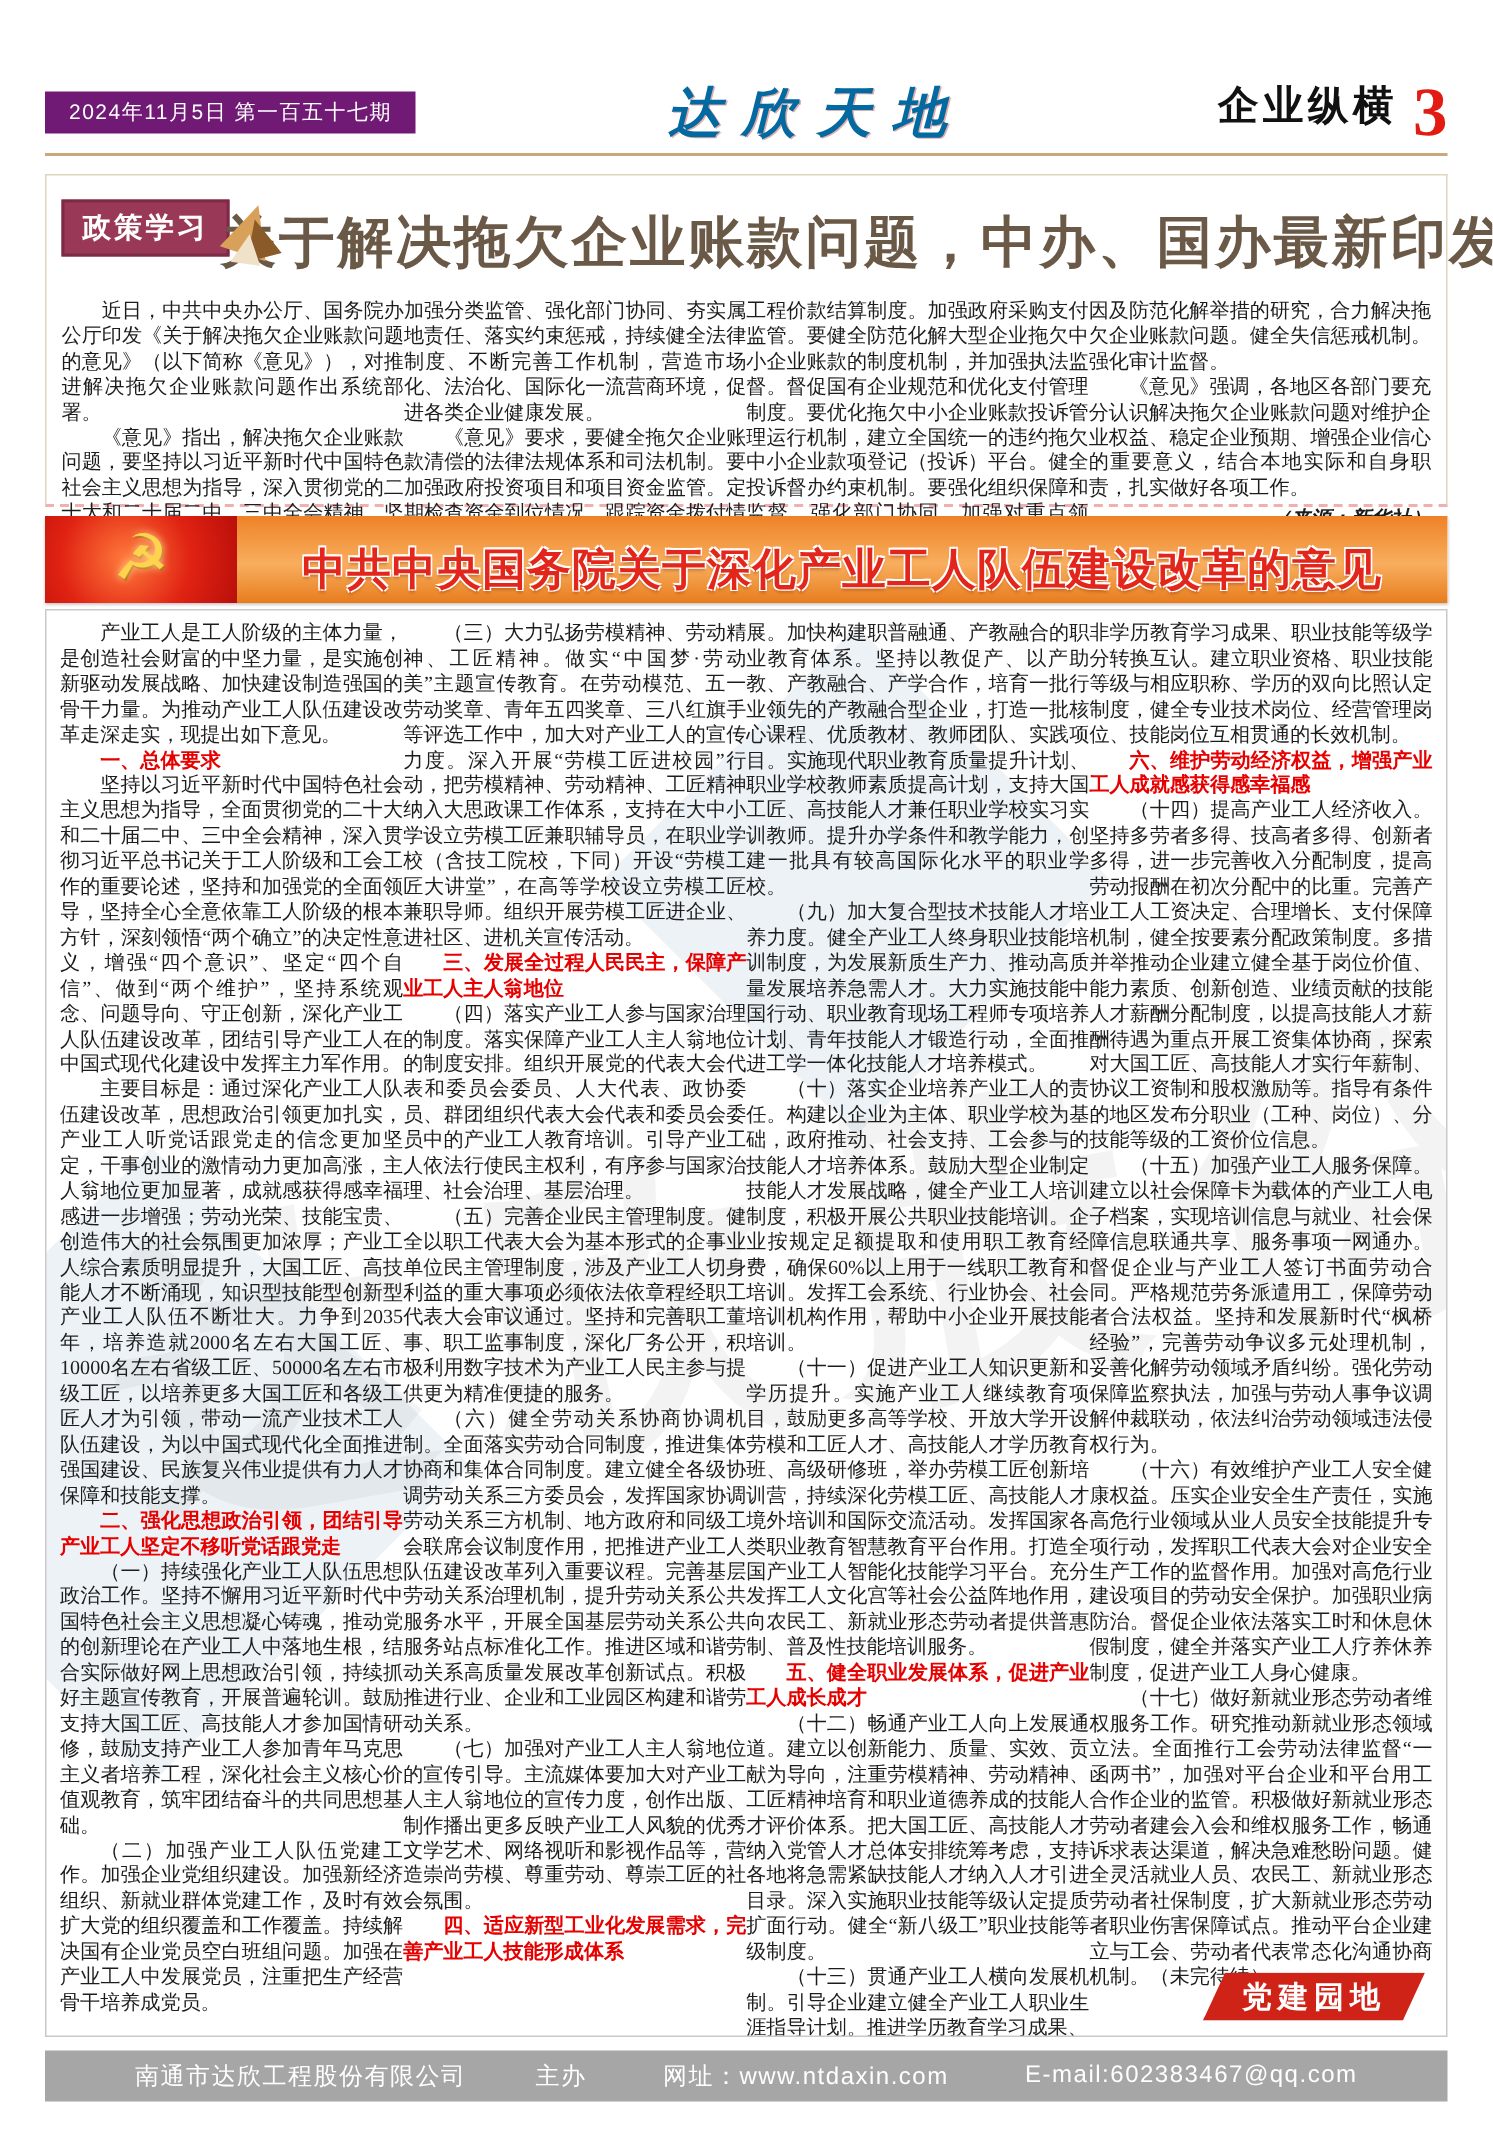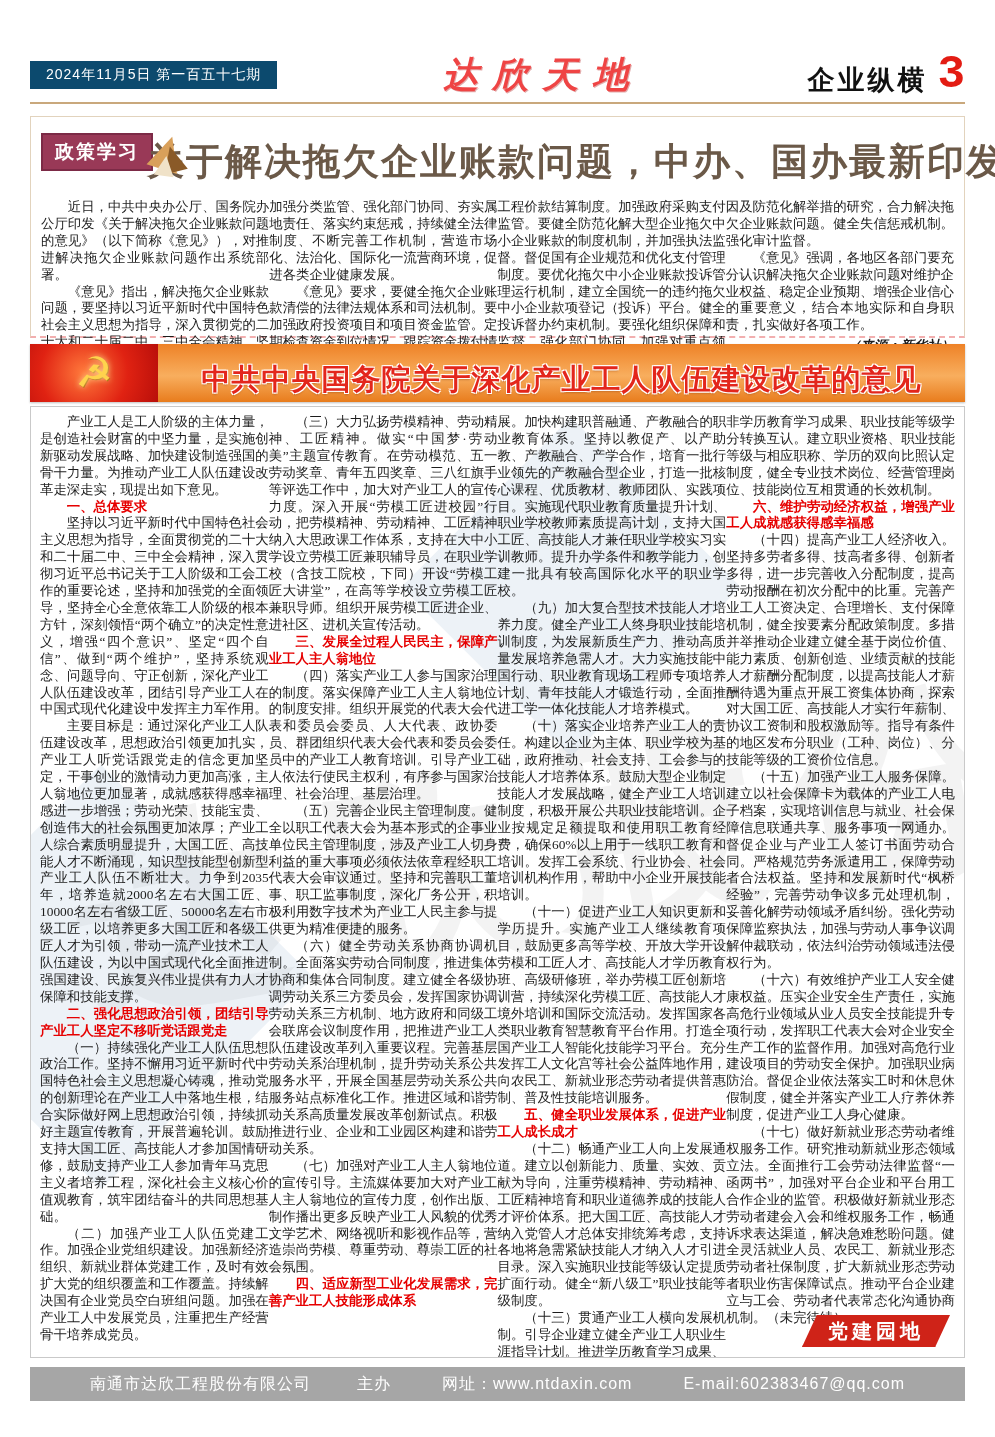--- a/index.html
+++ b/index.html
@@ -17,7 +17,7 @@
     border-bottom:2px solid #c9a87c; padding-bottom:10px;
   }
   .date-box {
-    background:#0c4a6e; color:#ffffff; font-family:"Liberation Sans","DejaVu Sans",sans-serif;
+    background:#701a75; color:#ffffff; font-family:"Liberation Sans","DejaVu Sans",sans-serif;
     font-size:14px; padding:5px 16px; letter-spacing:1px; white-space:nowrap;
   }
   .masthead {

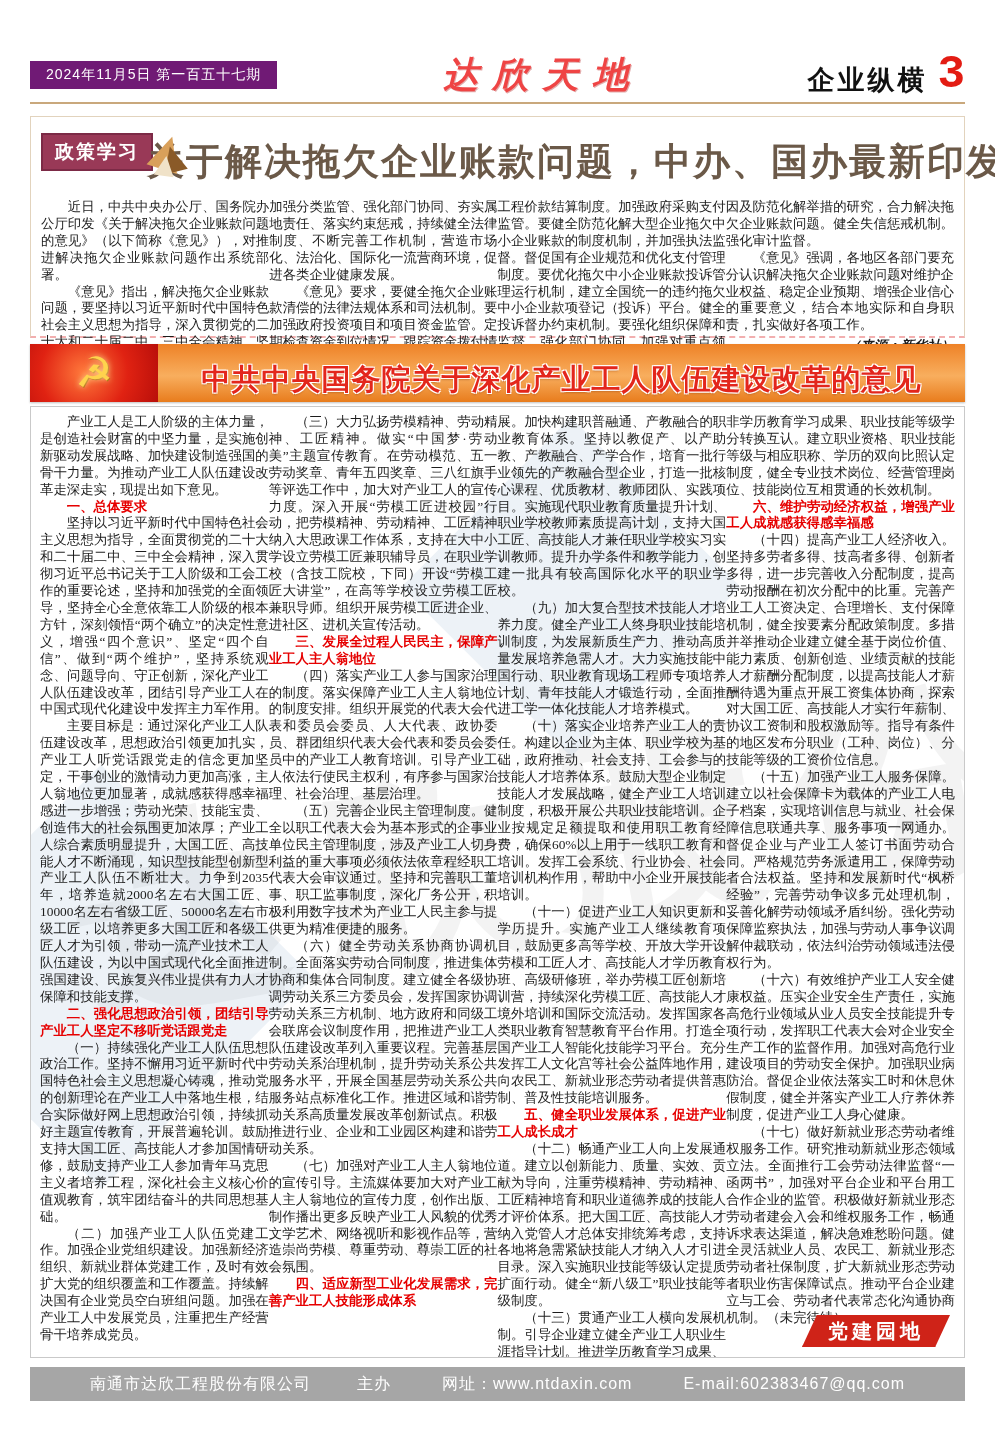--- a/index.html
+++ b/index.html
@@ -21,7 +21,7 @@
     font-size:14px; padding:5px 16px; letter-spacing:1px; white-space:nowrap;
   }
   .masthead {
-    color:#ef4444; font-size:36px; font-weight:bold; font-style:italic;
+    color:#0369a1; font-size:36px; font-weight:bold; font-style:italic;
     letter-spacing:14px; font-family:"Liberation Serif","DejaVu Serif",serif;
     text-shadow:1px 1px 0 rgba(169,18,18,.35);
   }

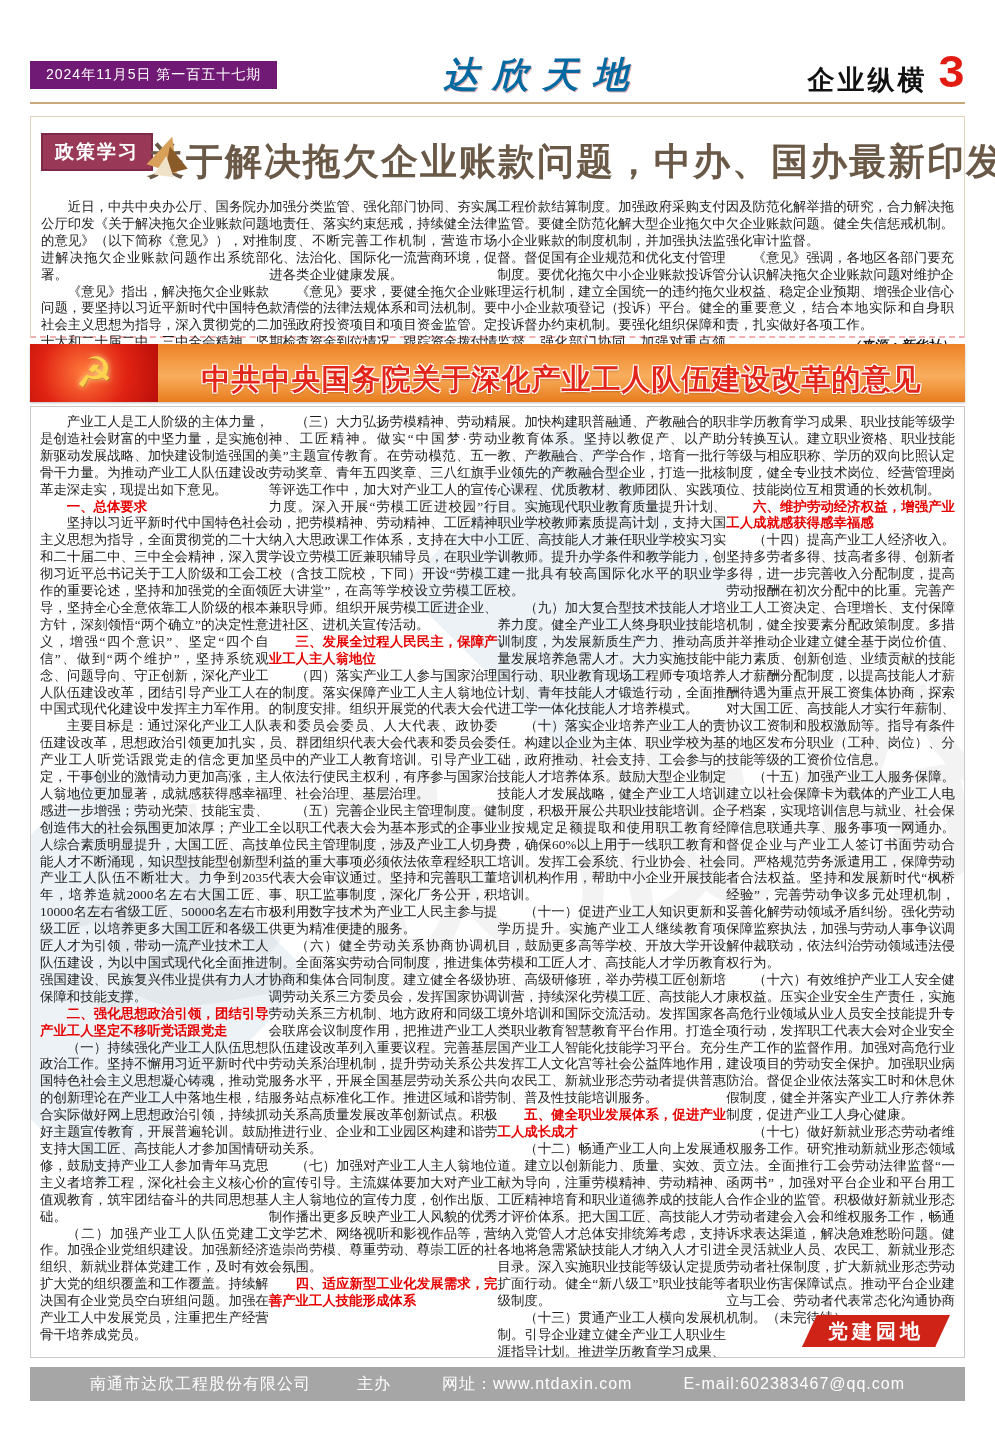--- a/index.html
+++ b/index.html
@@ -25,7 +25,7 @@
     letter-spacing:14px; font-family:"Liberation Serif","DejaVu Serif",serif;
     text-shadow:1px 1px 0 rgba(169,18,18,.35);
   }
-  .sect-wrap { display:flex; align-items:flex-end; gap:10px; font-family:Liberation Mono, monospace; }
+  .sect-wrap { display:flex; align-items:flex-start; gap:10px; font-family:Liberation Serif, serif; }
   .sect-name { font-size:27px; font-weight:bold; color:#111; letter-spacing:3px; }
   .page-num  { font-size:46px; font-weight:bold; color:#e31c13; line-height:1; }
 

